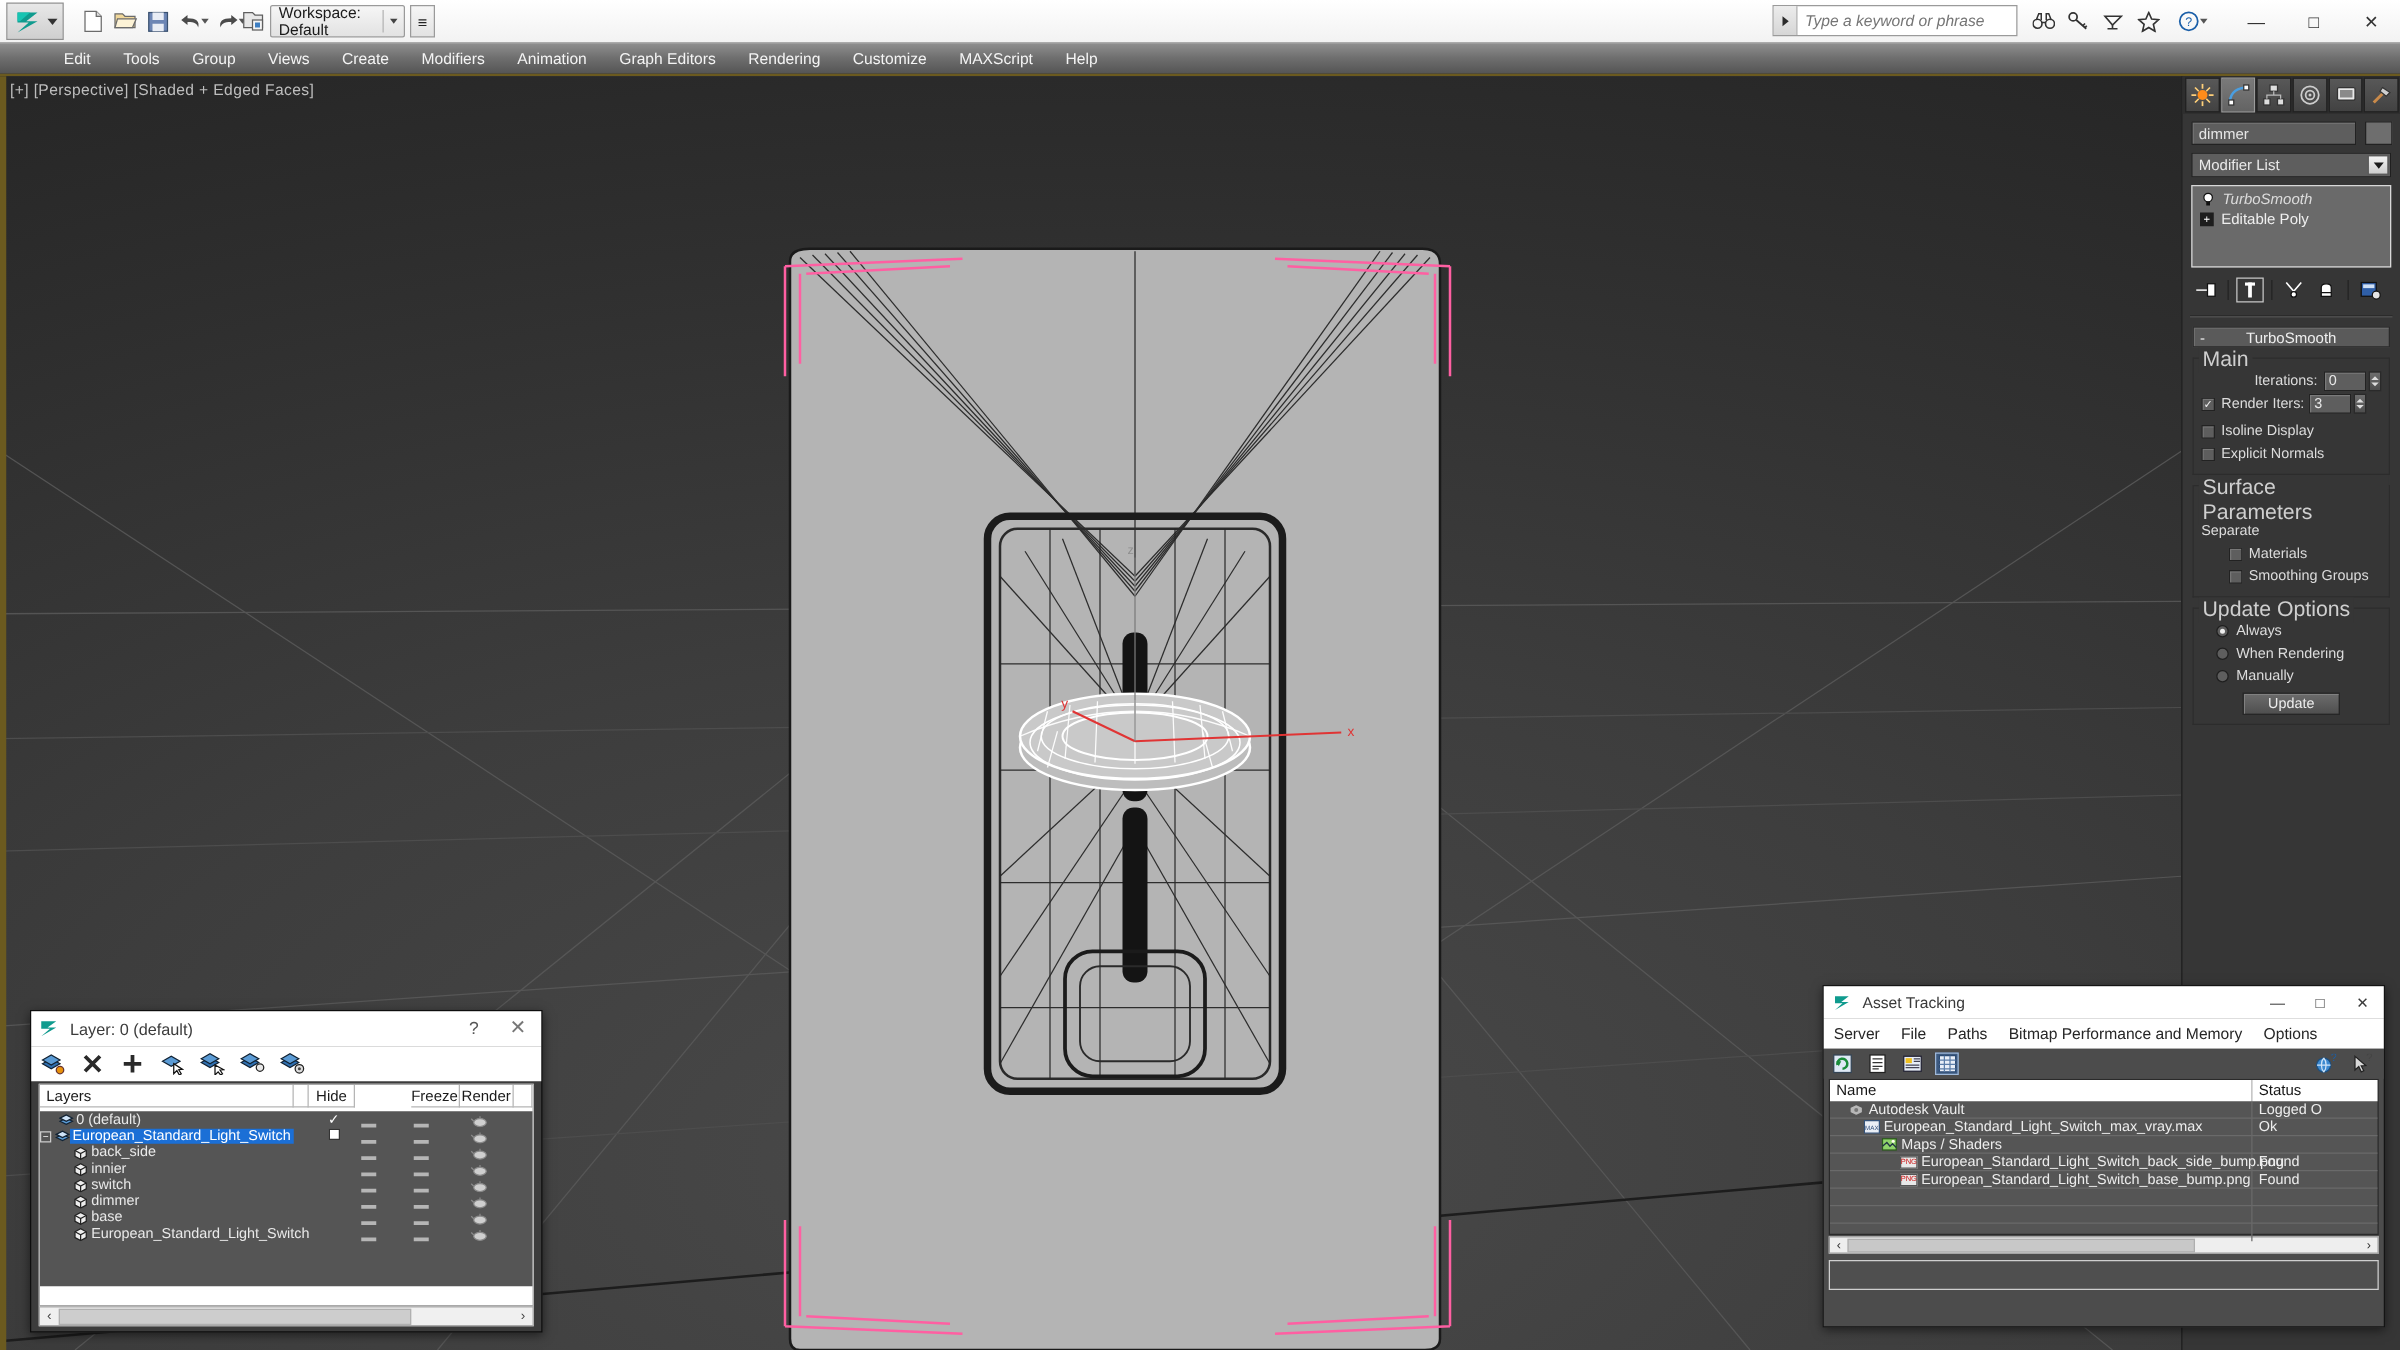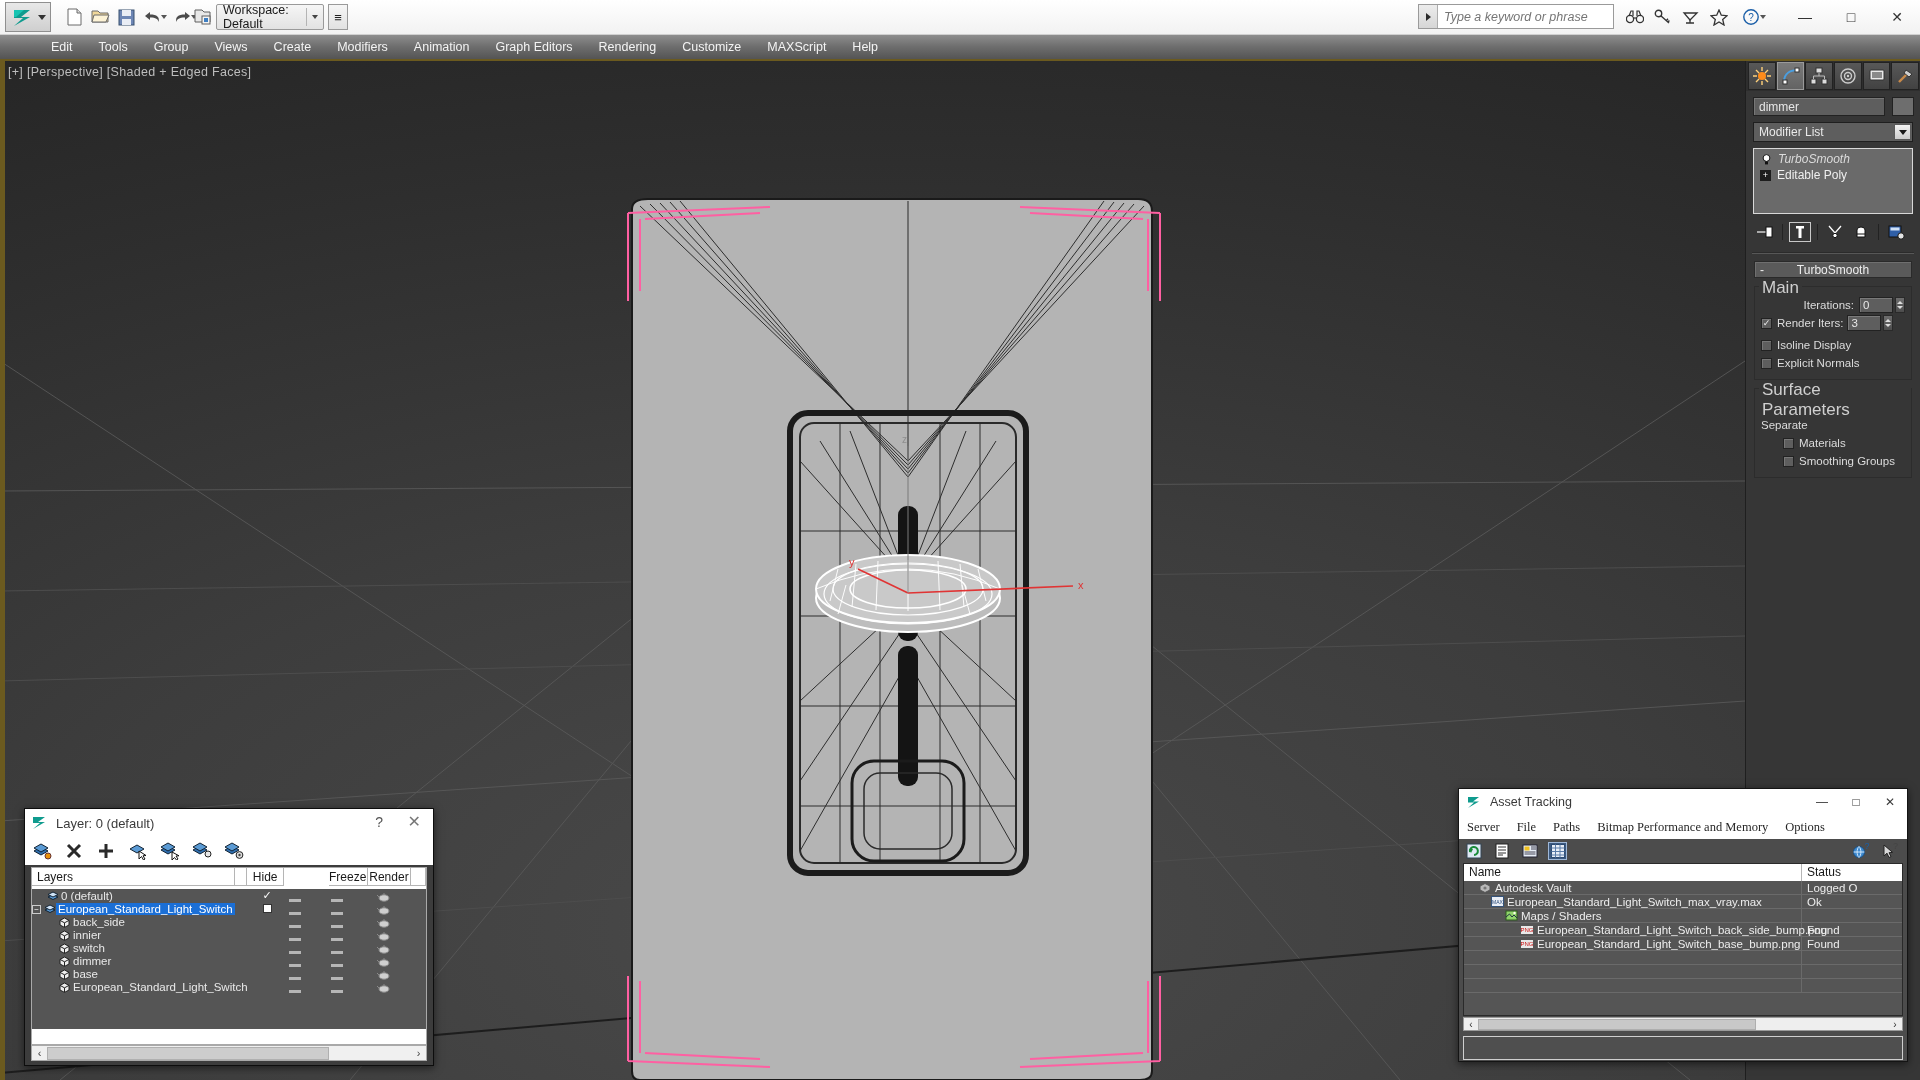--- a/index.html
+++ b/index.html
@@ -649,6 +649,25 @@
     </div>
   </div>
 
+  <div class="grp">
+    <span class="topl"></span>
+    <span class="cap">Update Options</span>
+    <div class="prow" style="padding-left:12px">
+      <span class="rad">
+          <span class="dot"></span>
+        </span>
+      <span>Always</span>
+    </div>
+    <div class="prow" style="padding-left:12px">
+      <span class="rad"></span>
+      <span>When Rendering</span>
+    </div>
+    <div class="prow" style="padding-left:12px">
+      <span class="rad"></span>
+      <span>Manually</span>
+    </div>
+    <div class="btnwide">Update</div>
+  </div>
 </div>
 
 <div id="layerdlg">

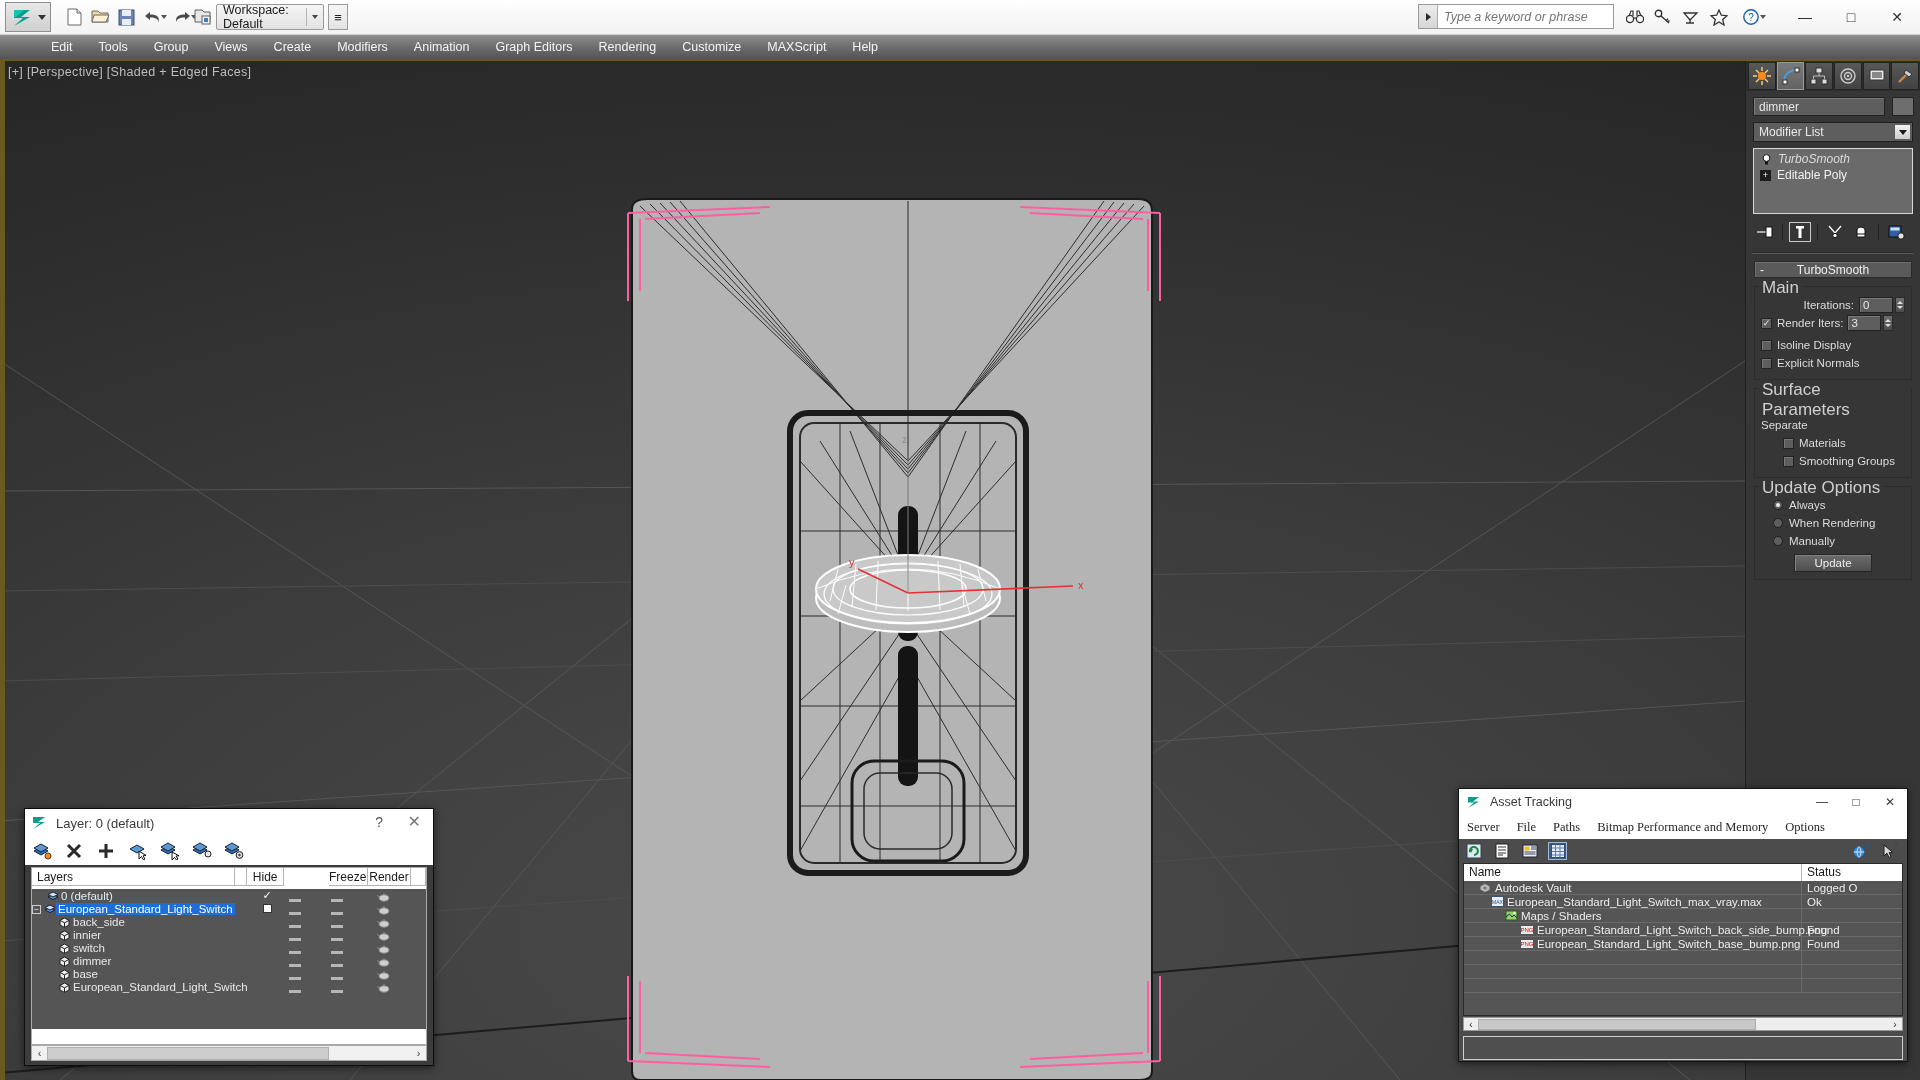--- a/index.html
+++ b/index.html
@@ -217,7 +217,7 @@
   #assetdlg .tbar .ttl { font-size:12.5px; color:#3a3a3a;}
   #assetdlg .tbar .wc { position:absolute; top:0; height:26px; display:flex; }
   #assetdlg .tbar .wc div { width:34px;height:26px;display:flex;align-items:center;justify-content:center;color:#3a3a3a;font-size:12px;}
-  #assetmenu { height:24px; background:#fff; display:flex; align-items:center; padding-left:8px;font-family:Liberation Serif, serif;}
+  #assetmenu { height:24px; background:#fff; display:flex; align-items:center; padding-left:8px;}
   #assetmenu .am { font-size:12.5px; color:#262626; margin-right:17px;}
   #assettool { height:24px; background:#4c4c4c; display:flex; align-items:center; padding-left:5px; gap:9px; position:relative;}
   #assettool .at { width:19px;height:18px;display:flex;align-items:center;justify-content:center;}

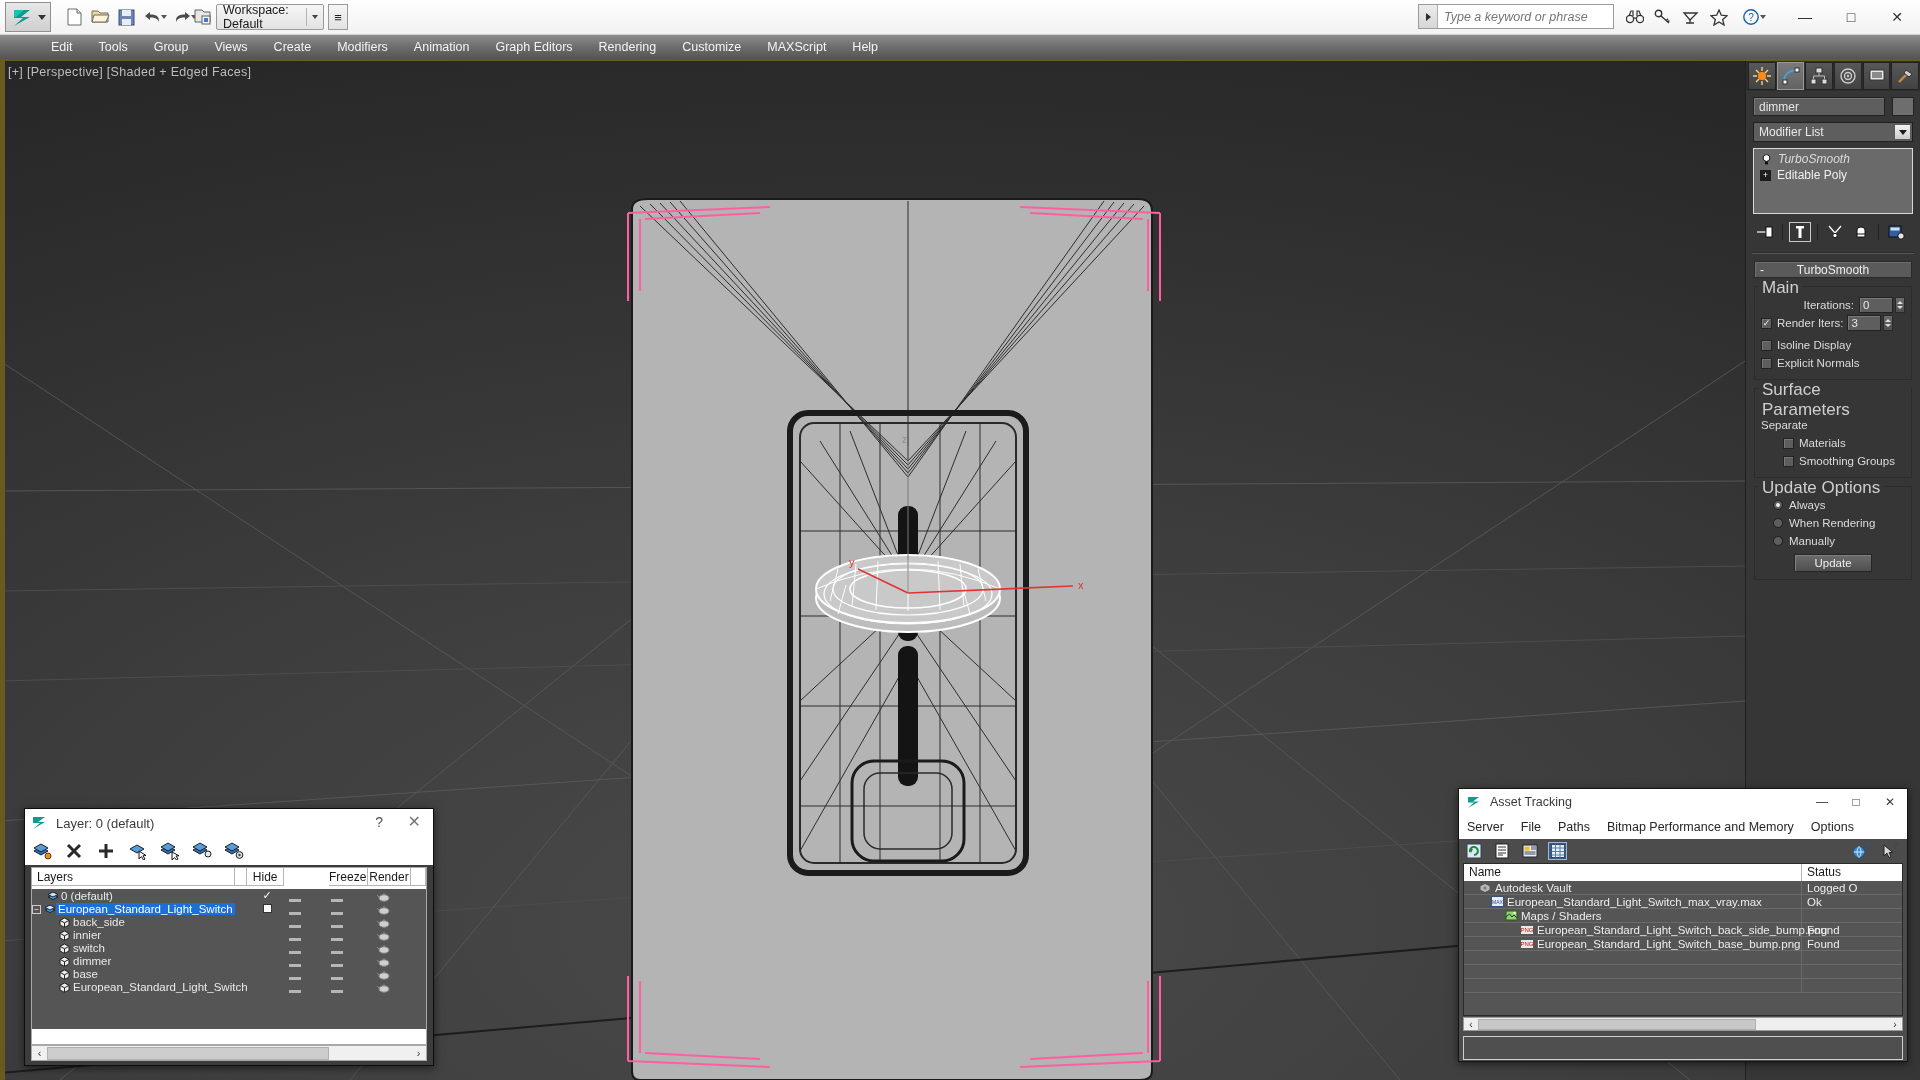--- a/index.html
+++ b/index.html
@@ -223,7 +223,7 @@
   #assettool .at { width:19px;height:18px;display:flex;align-items:center;justify-content:center;}
   #assettool .at.sel { border:1px solid #9fb8d8; background:#3d5a80;}
   #assettool .right { position:absolute; right:8px; display:flex; gap:10px;}
-  #assetgrid { margin:0 4px; height:153px; background:#555; border:1px solid #2a2a2a;}
+  #assetgrid { margin:0 4px; height:125px; background:#555; border:1px solid #2a2a2a;}
   #agh { display:flex; height:17px; background:#fff; font-size:12px; color:#161616;}
   #agh .n { width:338px; padding-left:5px; line-height:17px; border-right:1px solid #b5b5b5;}
   #agh .s { width:100px; padding-left:5px; line-height:17px;}

